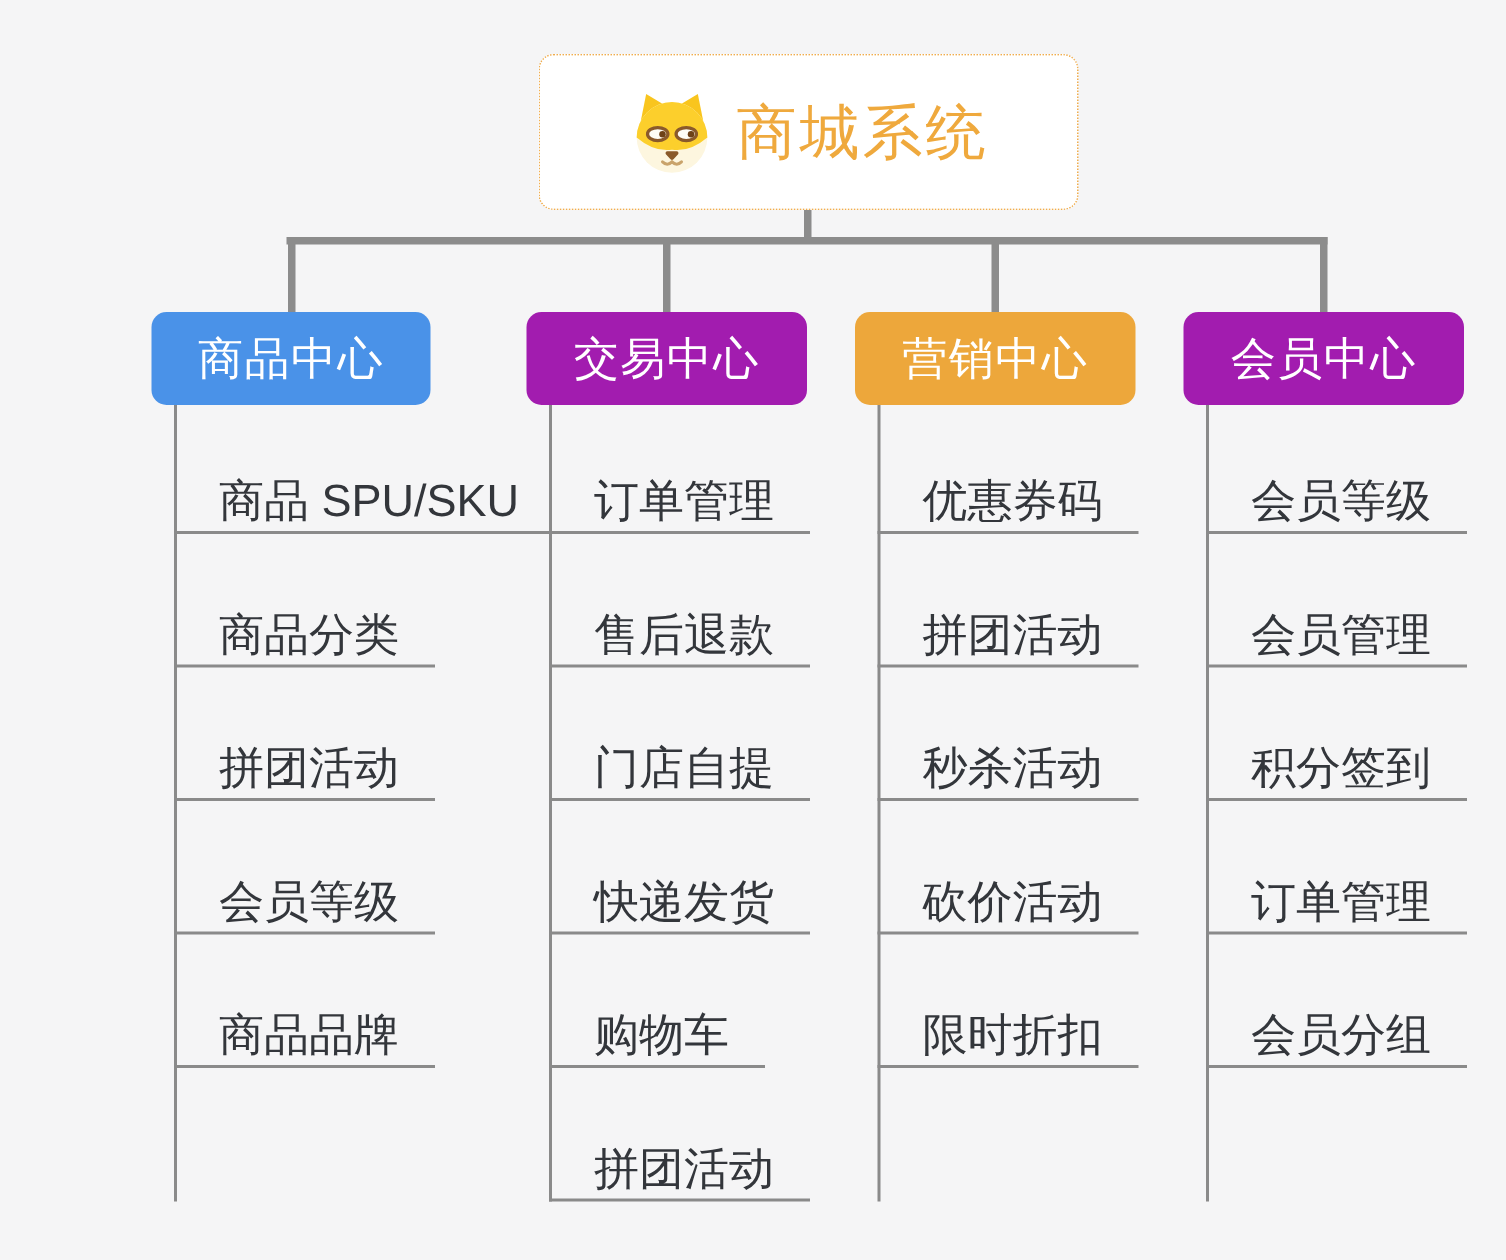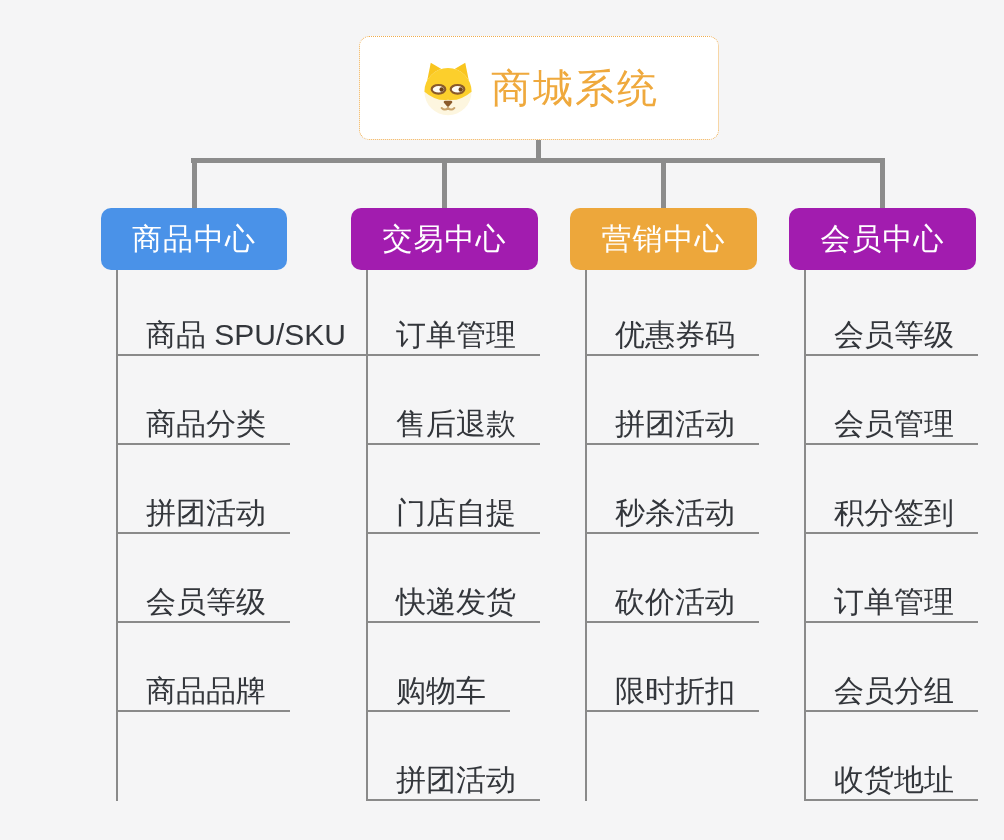--- a/index.html
+++ b/index.html
@@ -170,7 +170,6 @@
           <div class="item">积分签到</div>
           <div class="item">订单管理</div>
           <div class="item">会员分组</div>
-          <div class="item">收货地址</div>
         </div>
     </div>
   </div>

